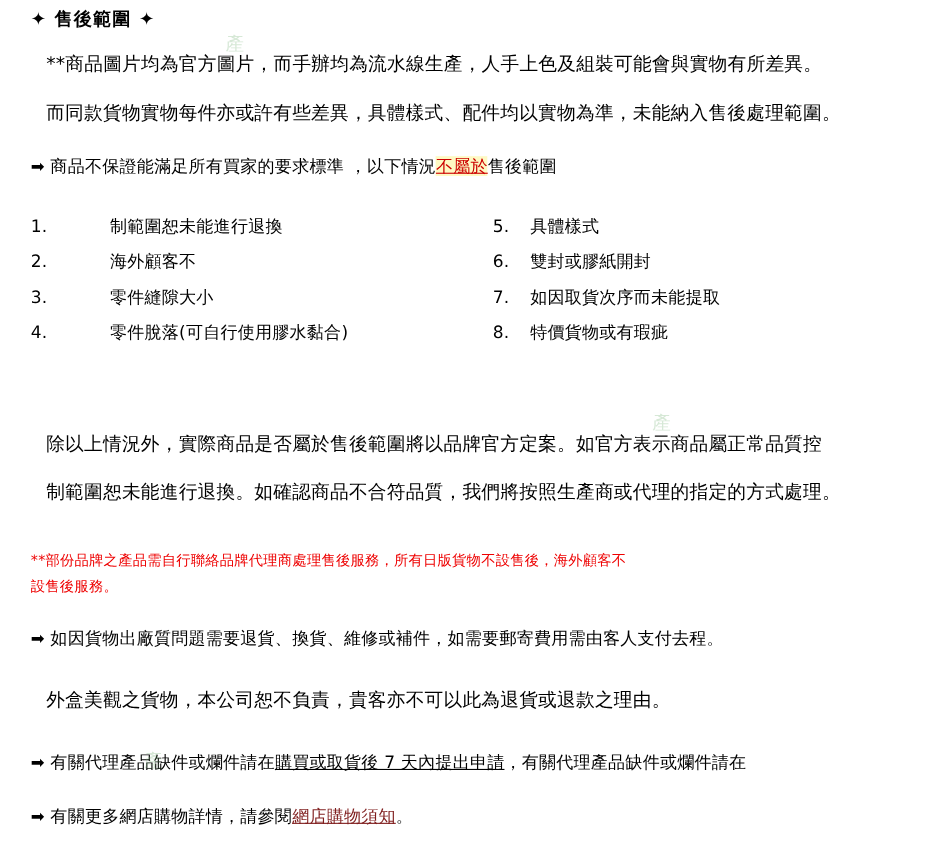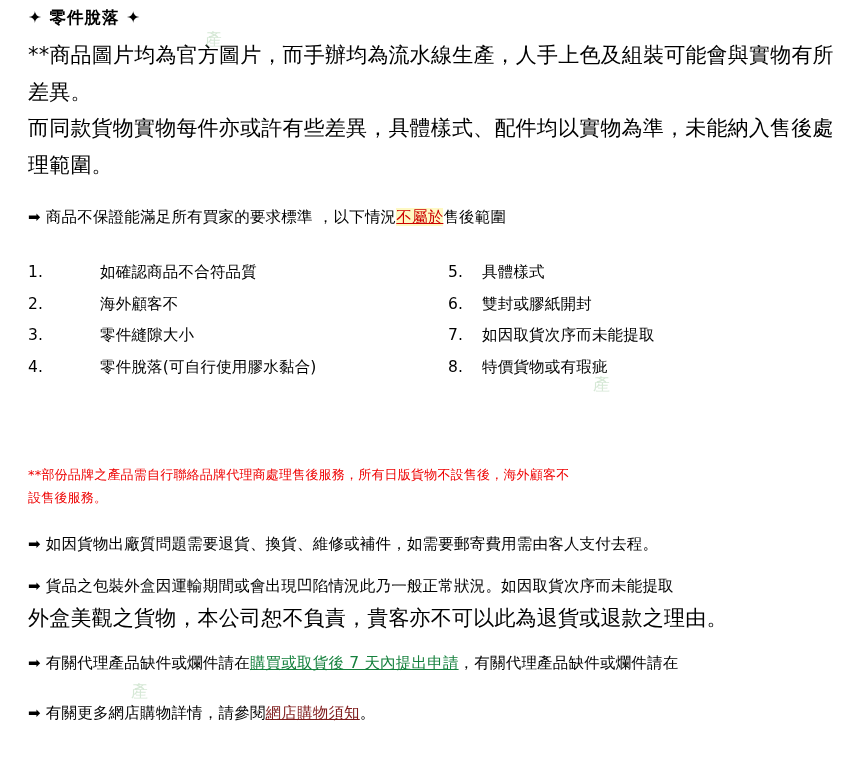--- a/index.html
+++ b/index.html
@@ -126,7 +126,7 @@
   <div class="wm" style="left:593px; top:373px;">產</div>
   <div class="wm" style="left:131px; top:680px;">產</div>
 
-  <h1 class="heading">✦ 零件脫落 ✦</h1>
+  <h1 class="heading">✦ 售後範圍 ✦</h1>
 
   <div class="intro">
     <p class="para">**商品圖片均為官方圖片，而手辦均為流水線生產，人手上色及組裝可能會與實物有所差異。</p>

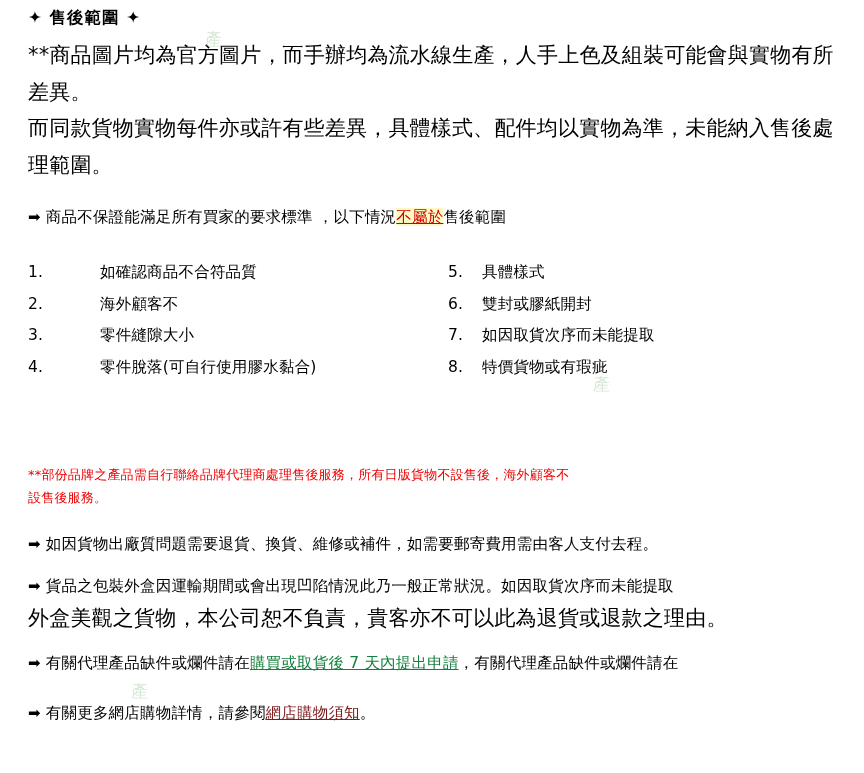--- a/index.html
+++ b/index.html
@@ -29,9 +29,9 @@
     line-height: 1.5;
   }
   p.para {
-    font-size: 21px;
-    line-height: 1.75;
-    margin: 0;
+    font-size: 17px;
+    line-height: 1.75;
+    margin: 14px;
     letter-spacing: 0.2px;
   }
   .intro {

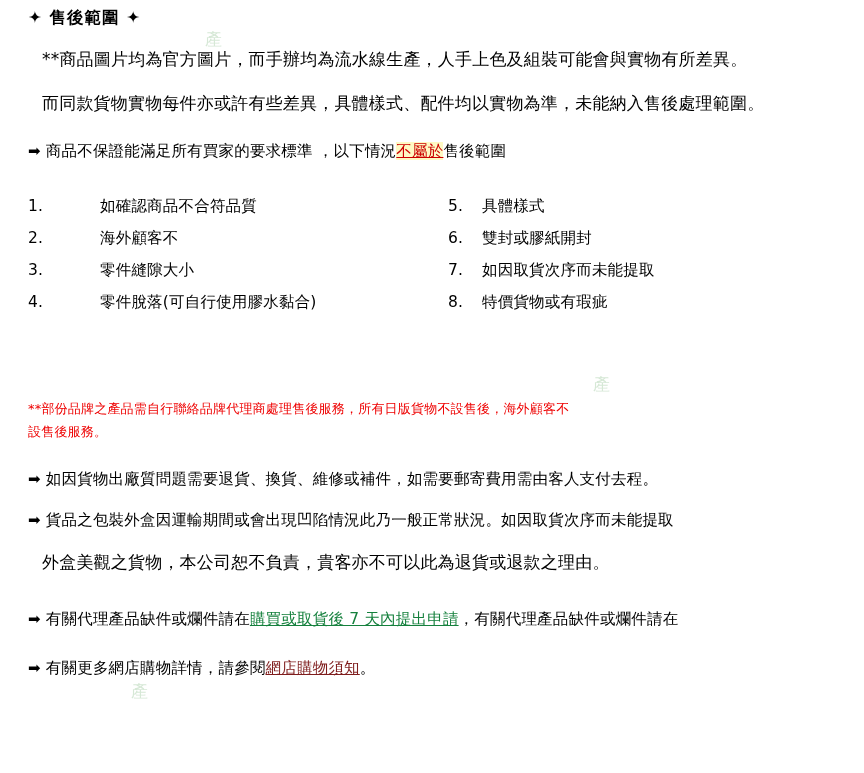--- a/index.html
+++ b/index.html
@@ -141,7 +141,7 @@
     <div class="col">
       <div class="li">
         <span class="num">1.</span>
-        <span class="txt">如確認商品不合符品質</span>
+        <span class="txt">制範圍恕未能進行退換</span>
       </div>
       <div class="li">
         <span class="num">2.</span>

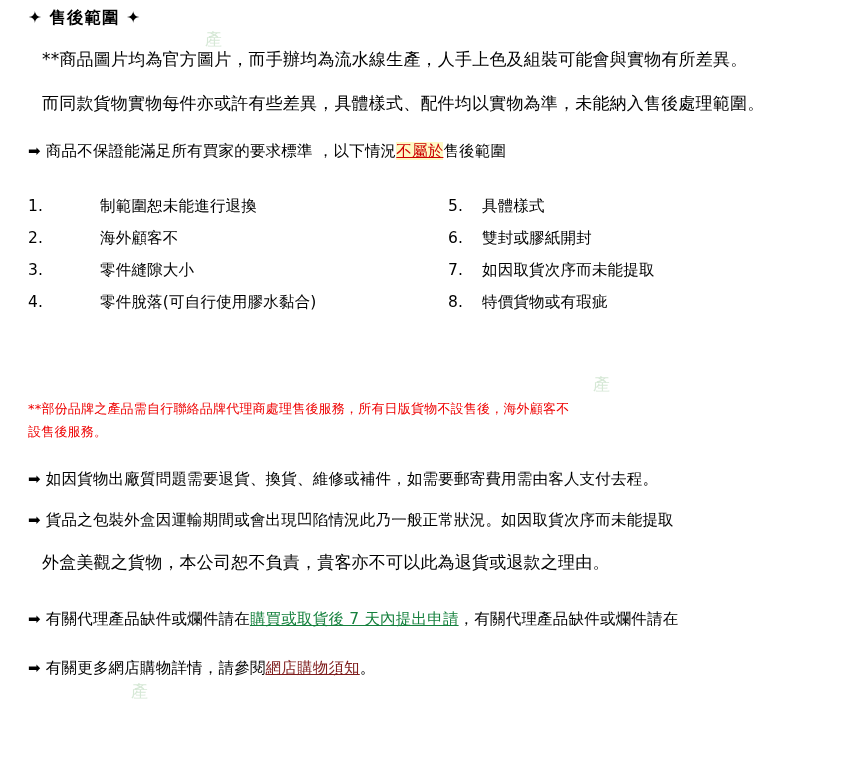--- a/index.html
+++ b/index.html
@@ -178,6 +178,10 @@
 
   <div class="spacer-lg"></div>
 
+  <div class="block">
+    <p class="para">除以上情況外，實際商品是否屬於售後範圍將以品牌官方定案。如官方表示商品屬正常品質控</p>
+    <p class="para">制範圍恕未能進行退換。如確認商品不合符品質，我們將按照生產商或代理的指定的方式處理。</p>
+  </div>
 
   <div class="spacer-md"></div>
 

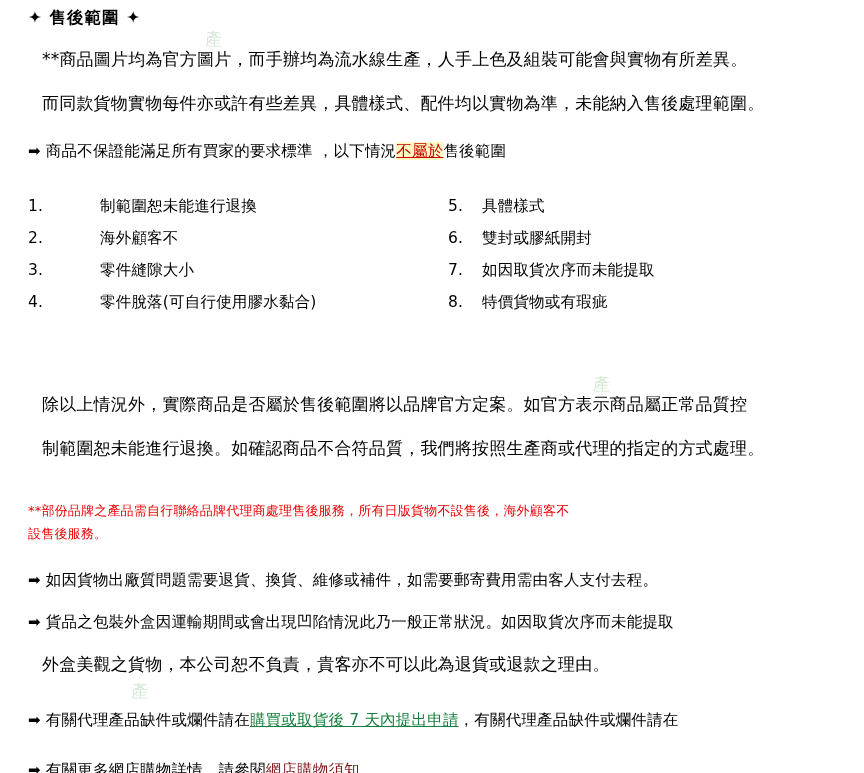--- a/index.html
+++ b/index.html
@@ -199,9 +199,6 @@
   <div class="spacer-sm"></div>
 
   <div class="hang">
-    <p class="arrow-line">
-      <span class="arrow">➡</span><span>貨品之包裝外盒因運輸期間或會出現凹陷情況此乃一般正常狀況。如因取貨次序而未能提取</span>
-    </p>
     <p class="para">外盒美觀之貨物，本公司恕不負責，貴客亦不可以此為退貨或退款之理由。</p>
   </div>
 

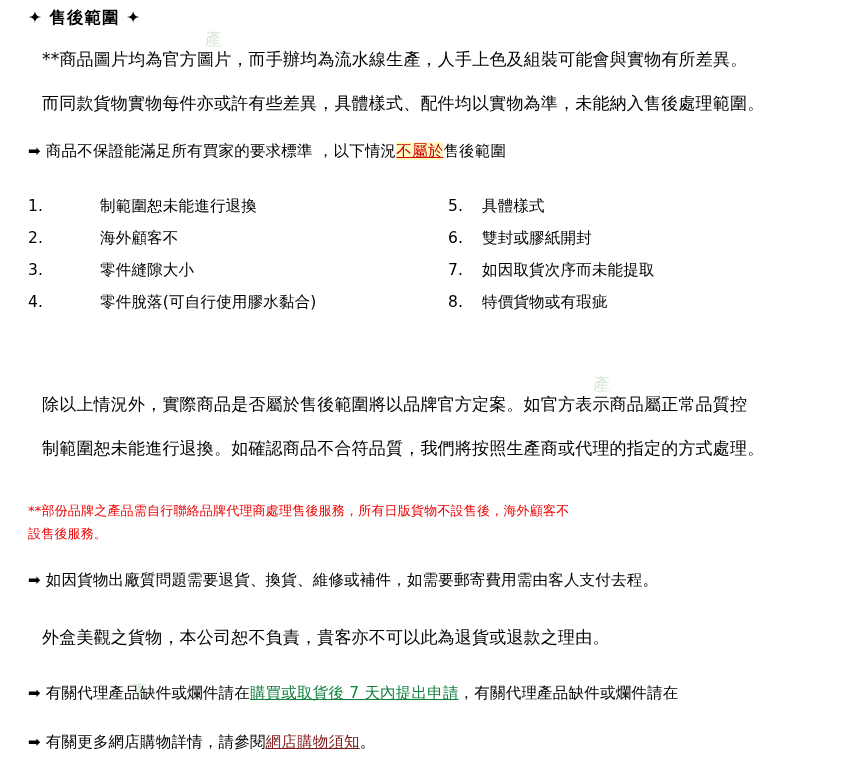--- a/index.html
+++ b/index.html
@@ -53,7 +53,7 @@
     text-decoration: underline;
   }
   .redu {
-    color: #15803d;
+    color: #000000;
     text-decoration: underline;
   }
   .link {

